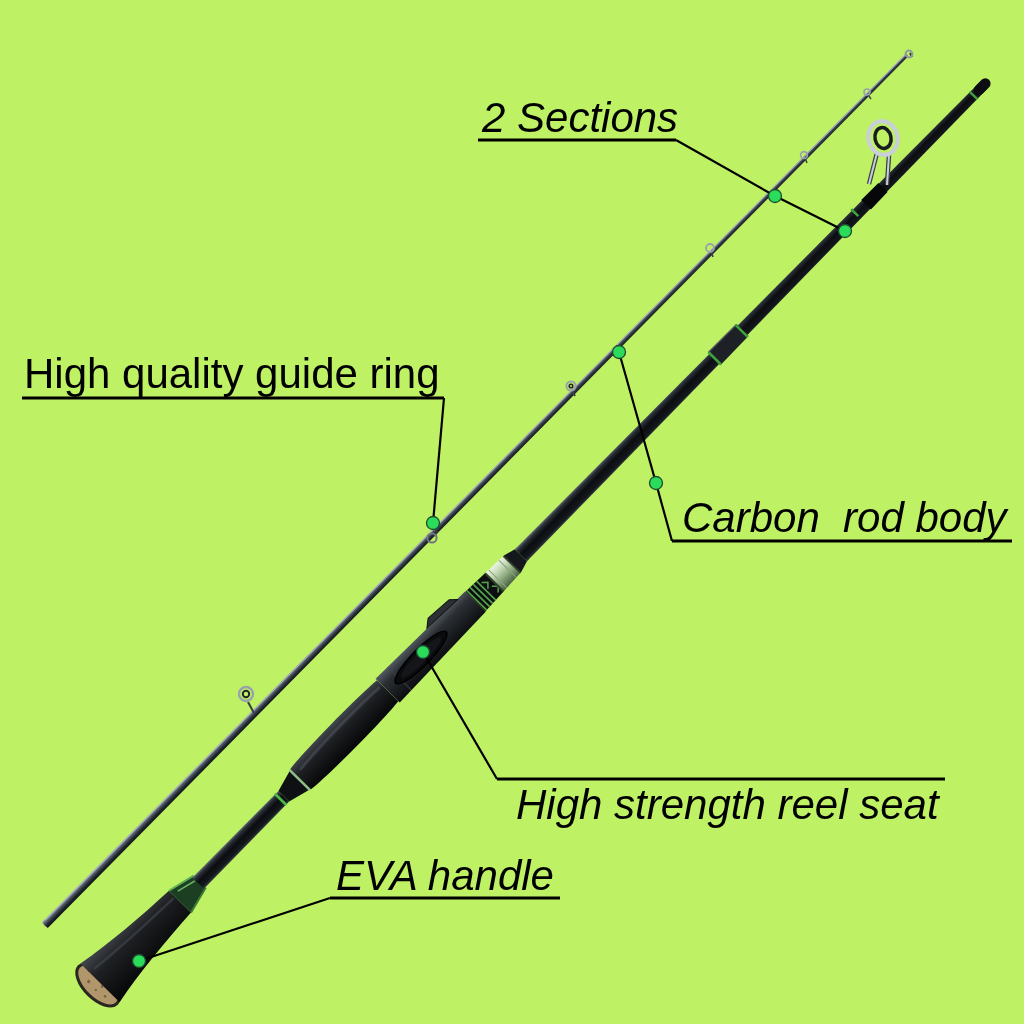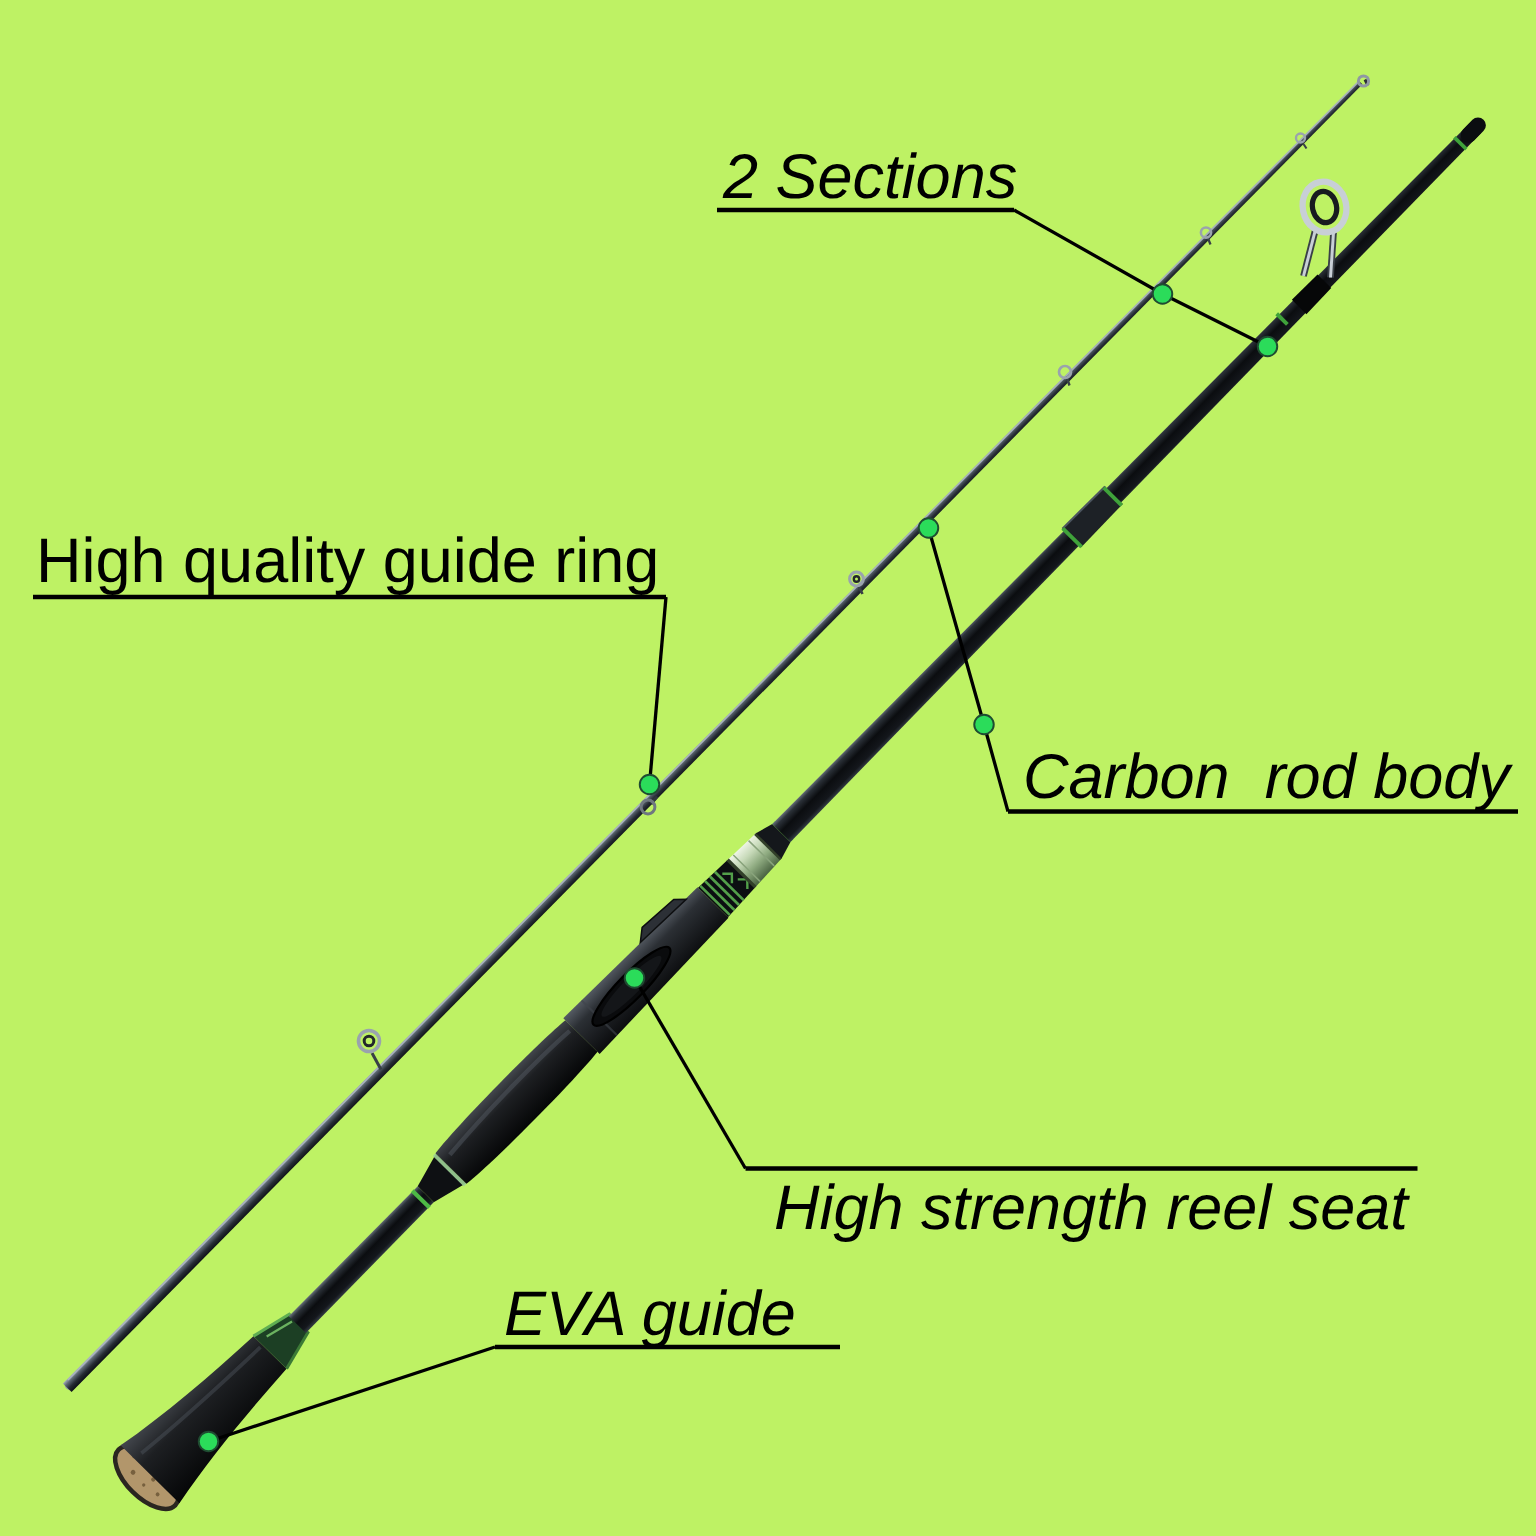--- a/index.html
+++ b/index.html
@@ -199,7 +199,7 @@
   <div class="label italic" style="left:682px;top:497px;">Carbon  rod body</div>
   <div class="label" style="left:24px;top:353px;">High quality guide ring</div>
   <div class="label italic" style="left:516px;top:768px;margin-top:16px;">High strength reel seat</div>
-  <div class="label italic" style="left:336px;top:855px;">EVA guide</div>
+  <div class="label italic" style="left:336px;top:855px;">EVA handle</div>
 
 </div>
 

